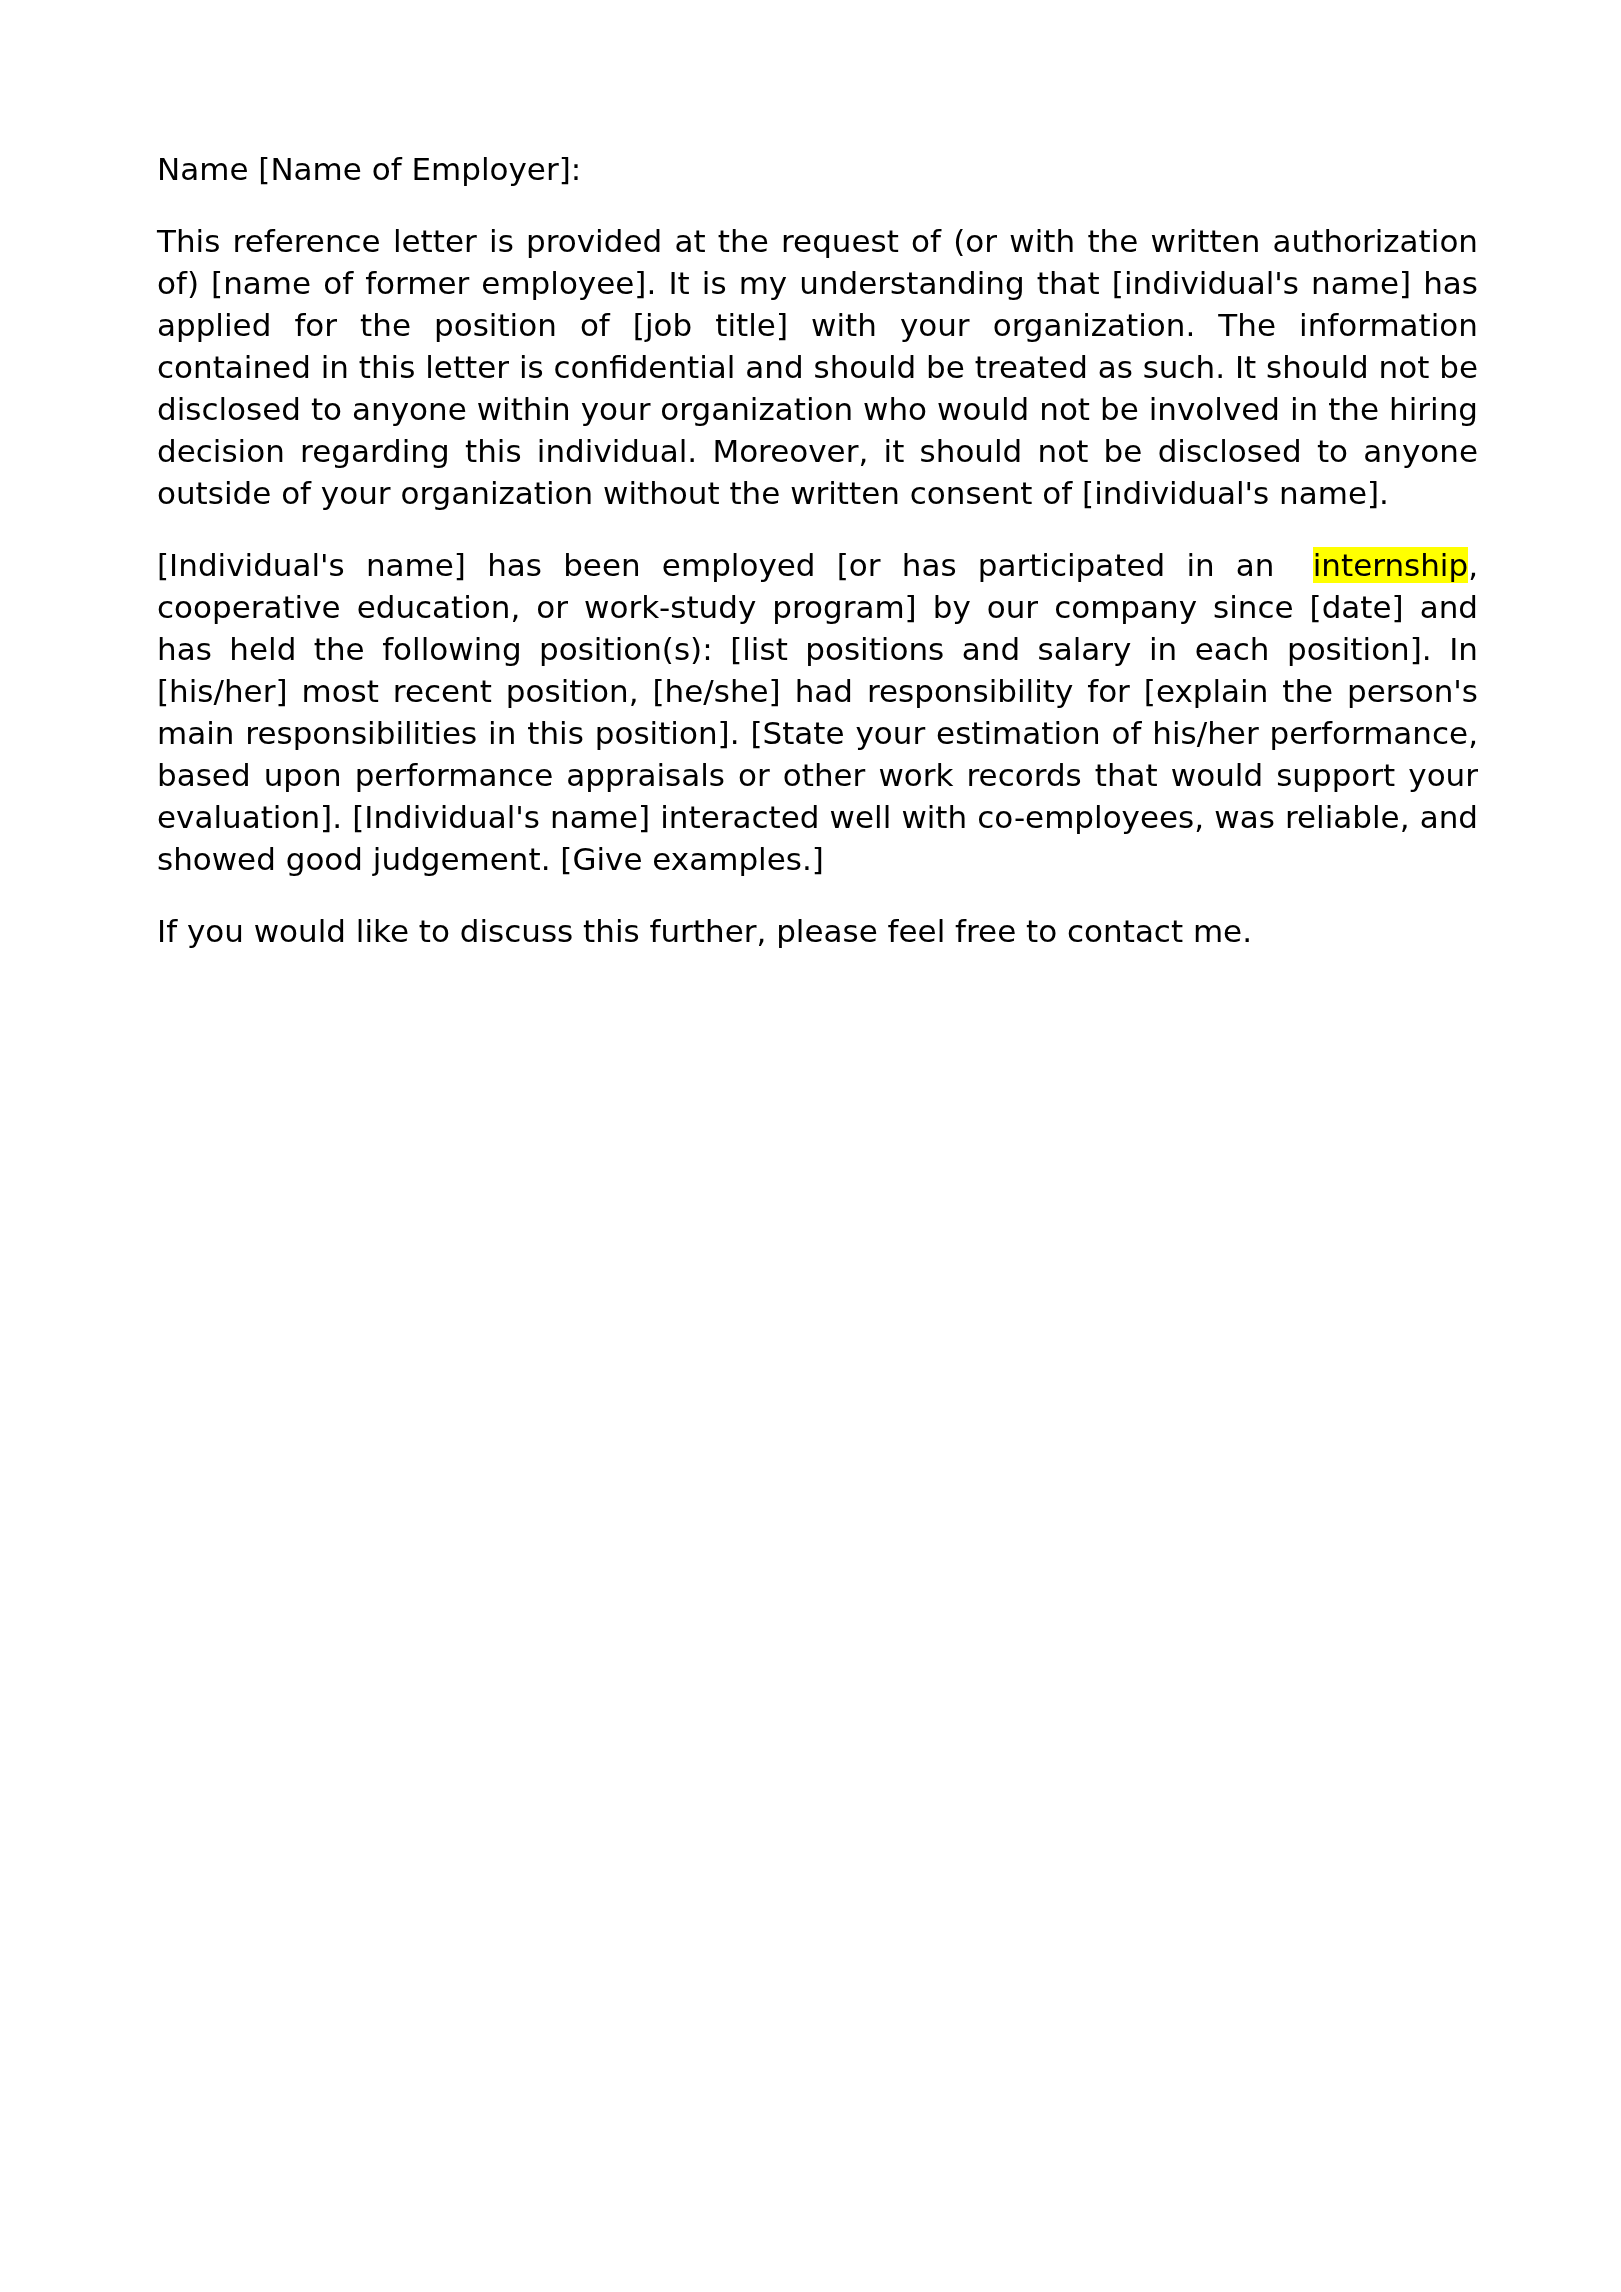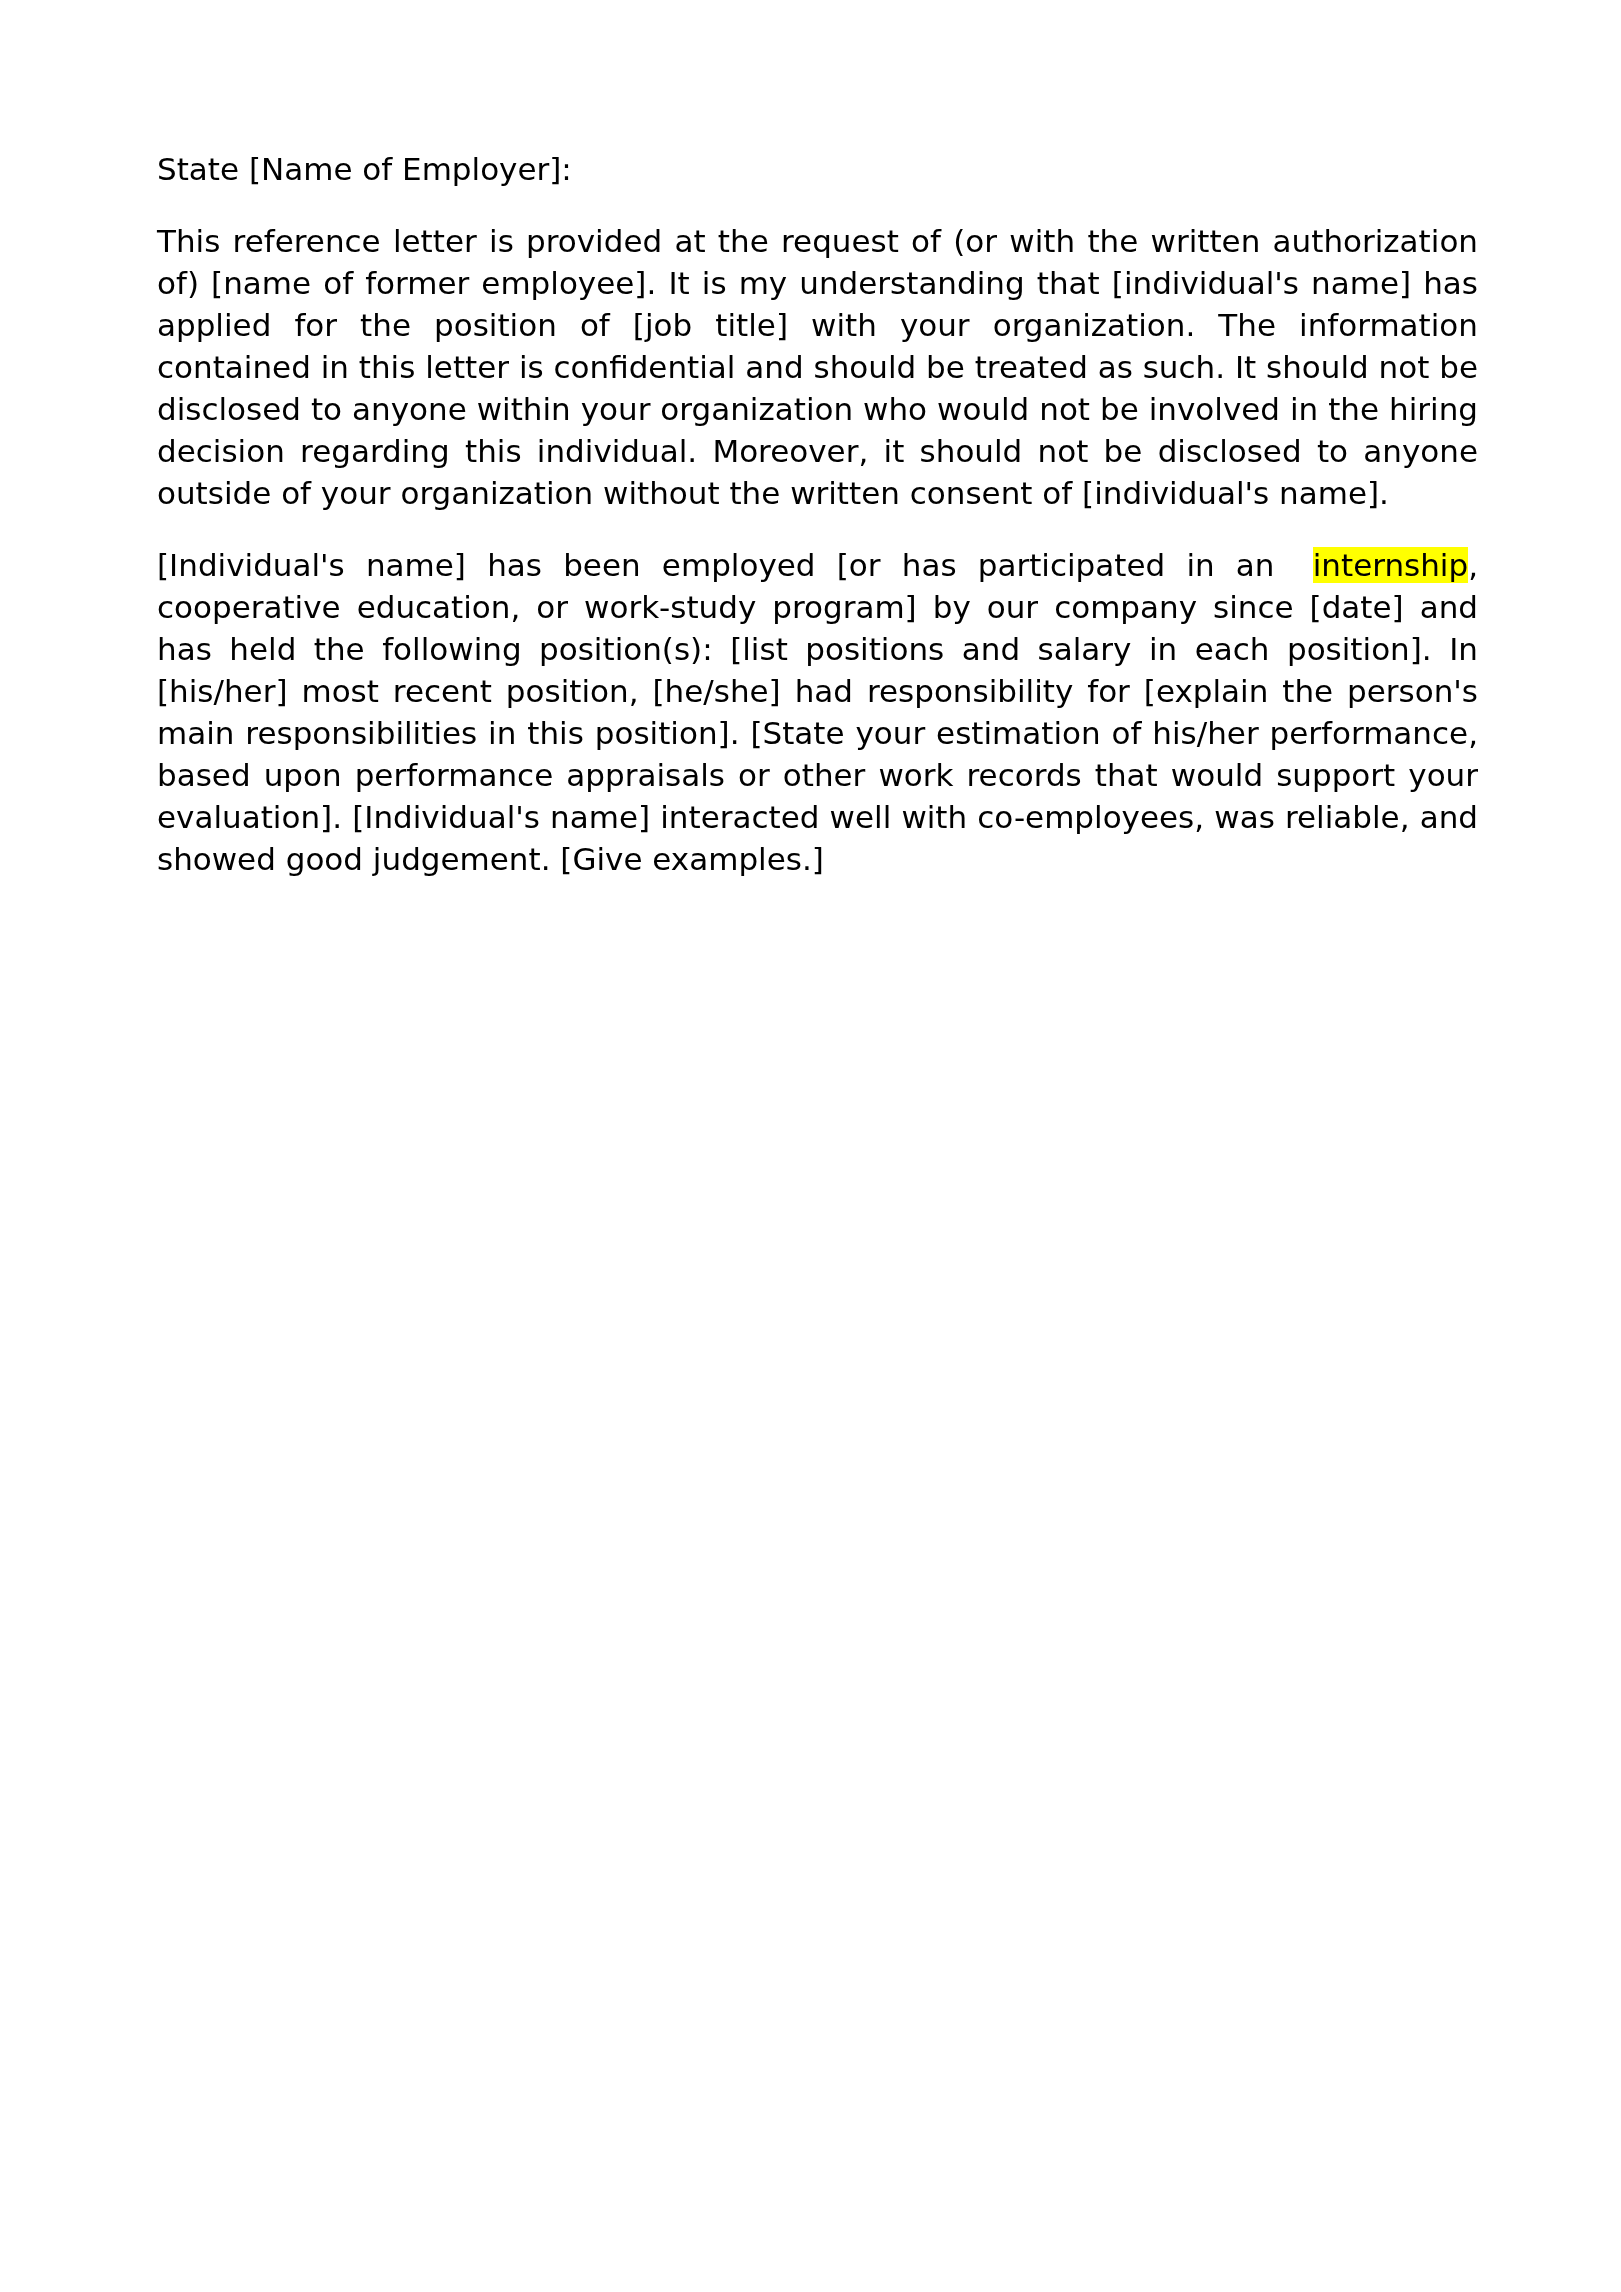--- a/index.html
+++ b/index.html
@@ -43,7 +43,7 @@
 
 <div class="page">
 
-  <p class="para left"><span>State </span><b>[Name of Employer]</b><span>:</span></p>
+  <p class="para left"><span>Name </span><b>[Name of Employer]</b><span>:</span></p>
 
   <p class="para"><span>This reference letter is provided at the request of (or with the written authorization of) </span><b>[name of former employee]</b><span>. It is my understanding that </span><b>[individual's name]</b><span> has applied for the position of </span><b>[job title]</b><span> with your organization. The information contained in this letter is confidential and should be treated as such. It should not be disclosed to anyone within your organization who would not be involved in the hiring decision regarding this individual. Moreover, it should not be disclosed to anyone outside of your organization without the written consent of </span><b>[individual's name]</b><span>.</span></p>
 

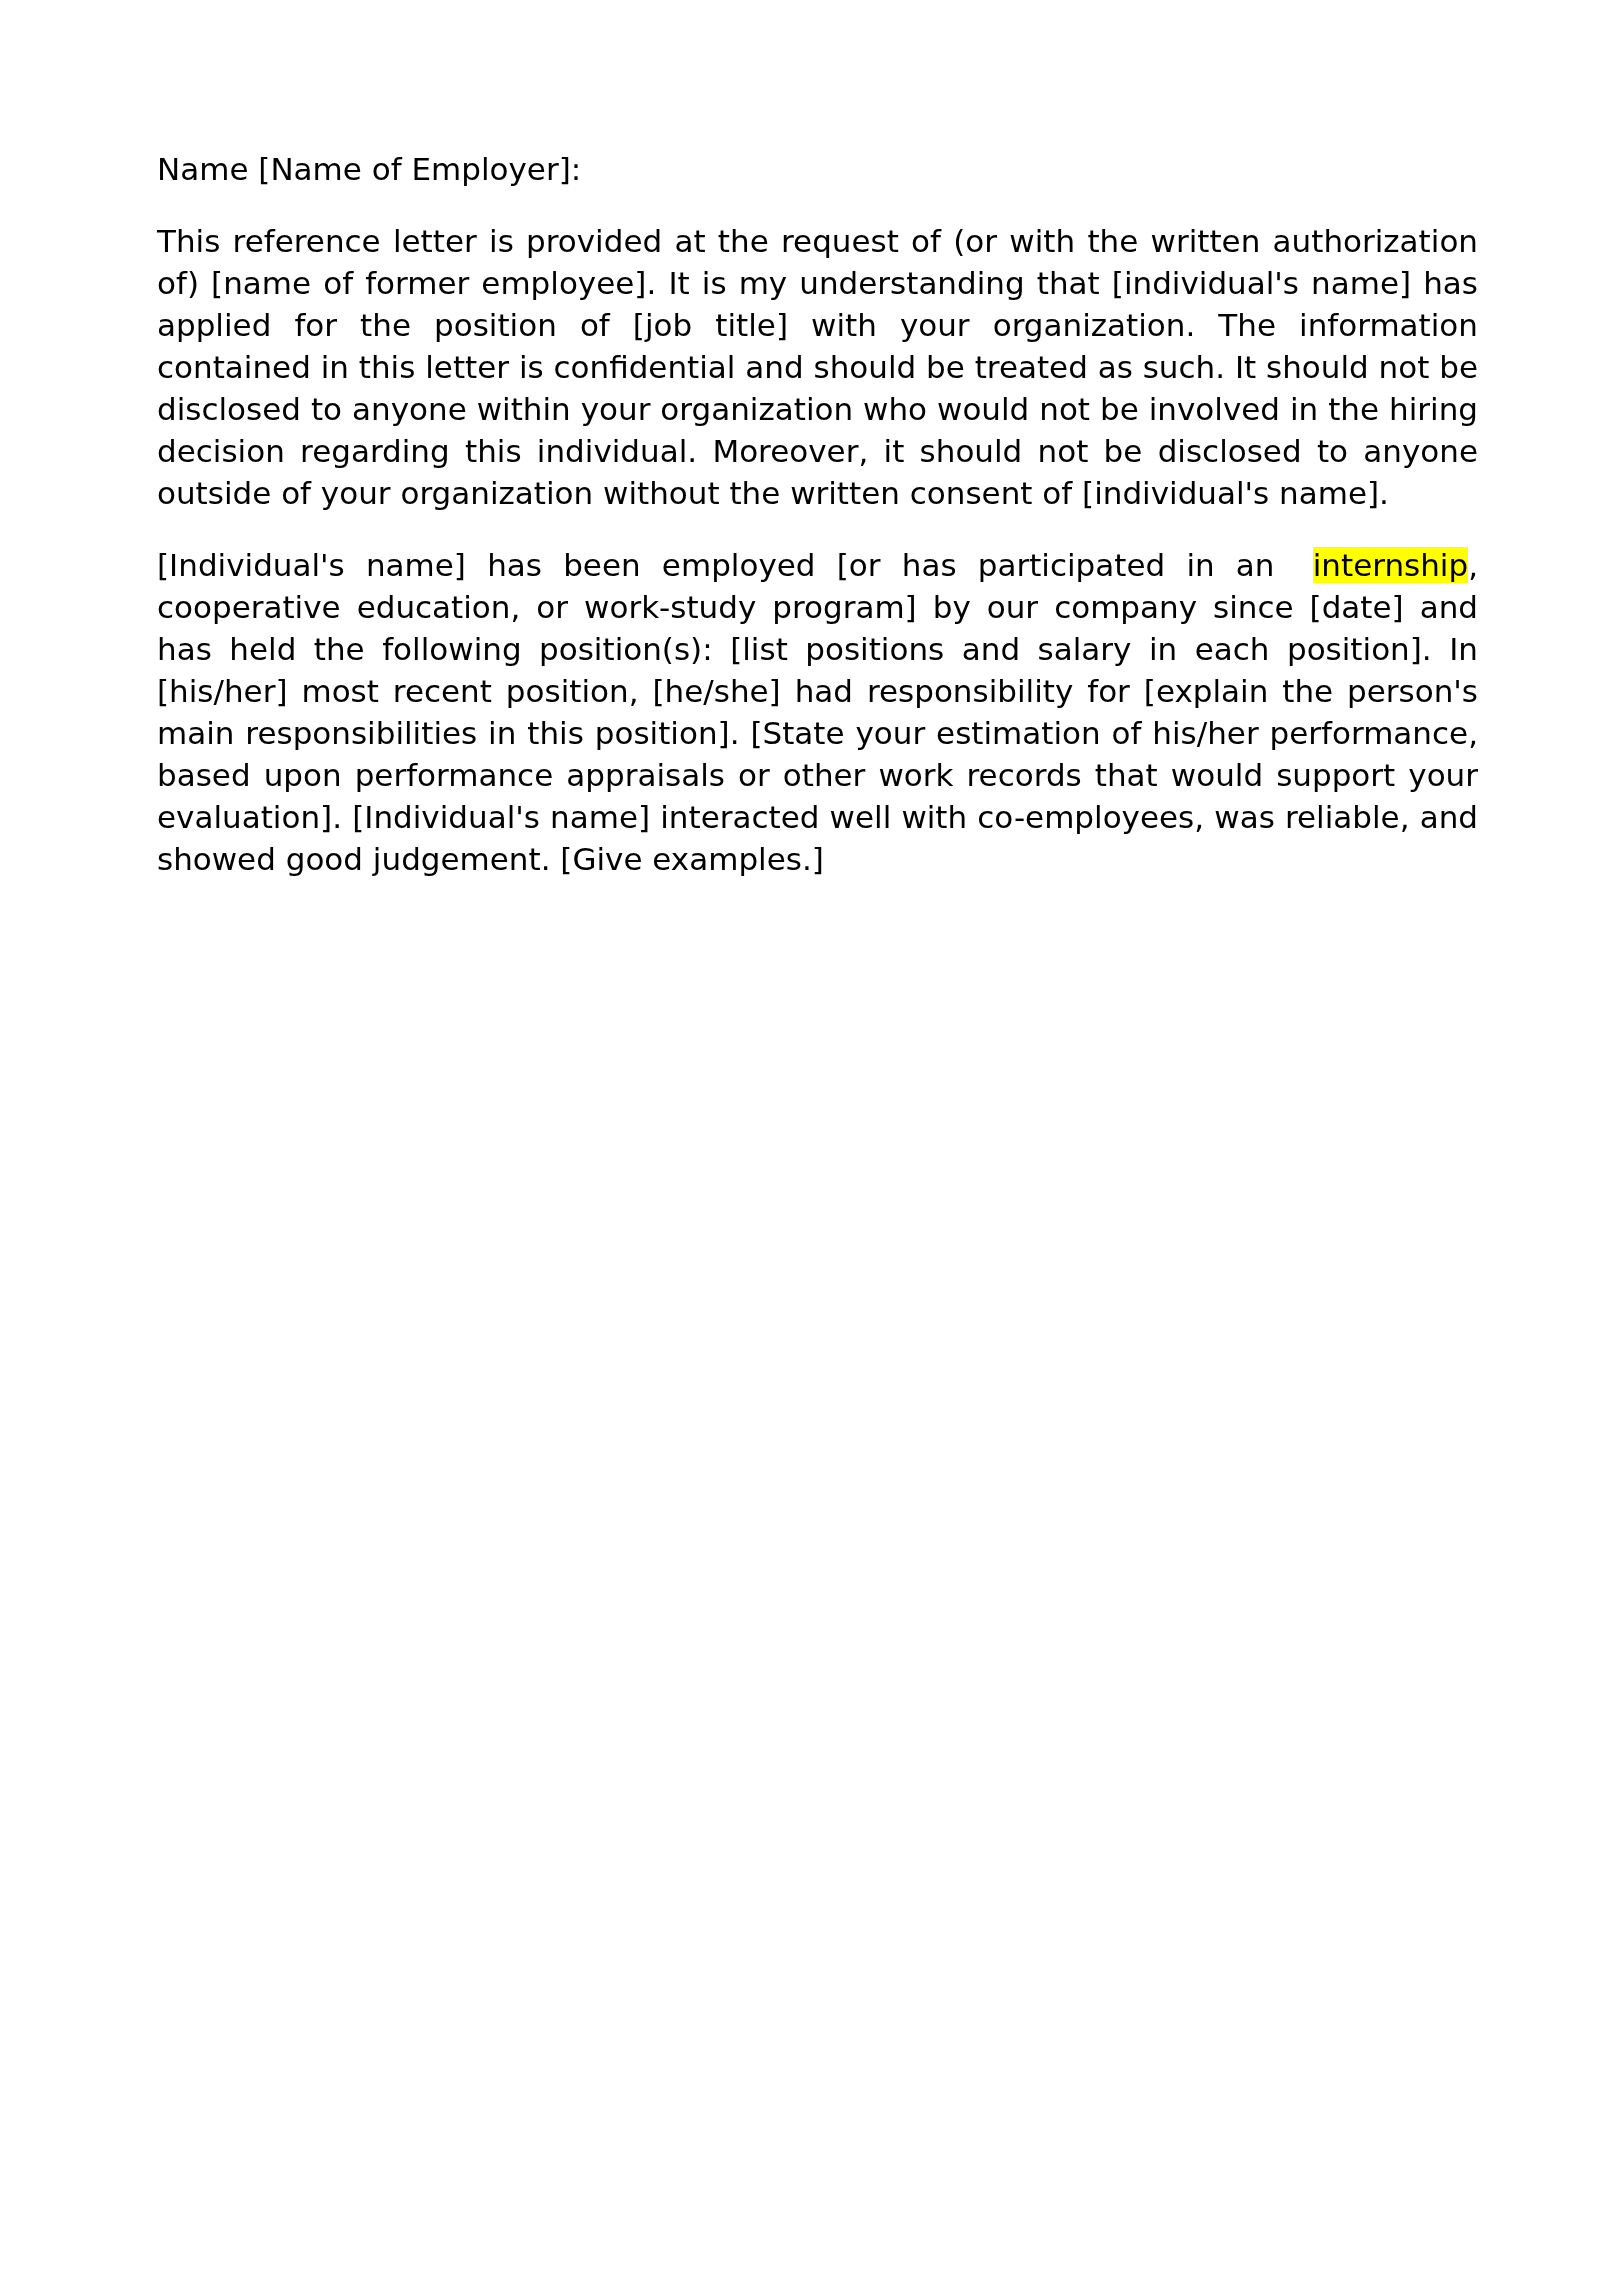--- a/index.html
+++ b/index.html
@@ -49,6 +49,7 @@
 
   <p class="para"><b>[Individual's name]</b><span> has been employed </span><b>[or has participated in an </b><b class="hl">internship</b><b>, cooperative education, or work-study program]</b><span> by our company since </span><b>[date]</b><span> and has held the following position(s): </span><b>[list positions and salary in each position]</b><span>. In </span><b>[his/her]</b><span> most recent position, </span><b>[he/she]</b><span> had responsibility for </span><b>[explain the person's main responsibilities in this position]</b><span>. </span><b>[State your estimation of his/her performance, based upon performance appraisals or other work records that would support your evaluation]</b><span>. </span><b>[Individual's name]</b><span> interacted well with co-employees, was reliable, and showed good judgement. </span><b>[Give examples.]</b></p>
 
+  <p class="para left">If you would like to discuss this further, please feel free to contact me.</p>
 
 
 </div>

